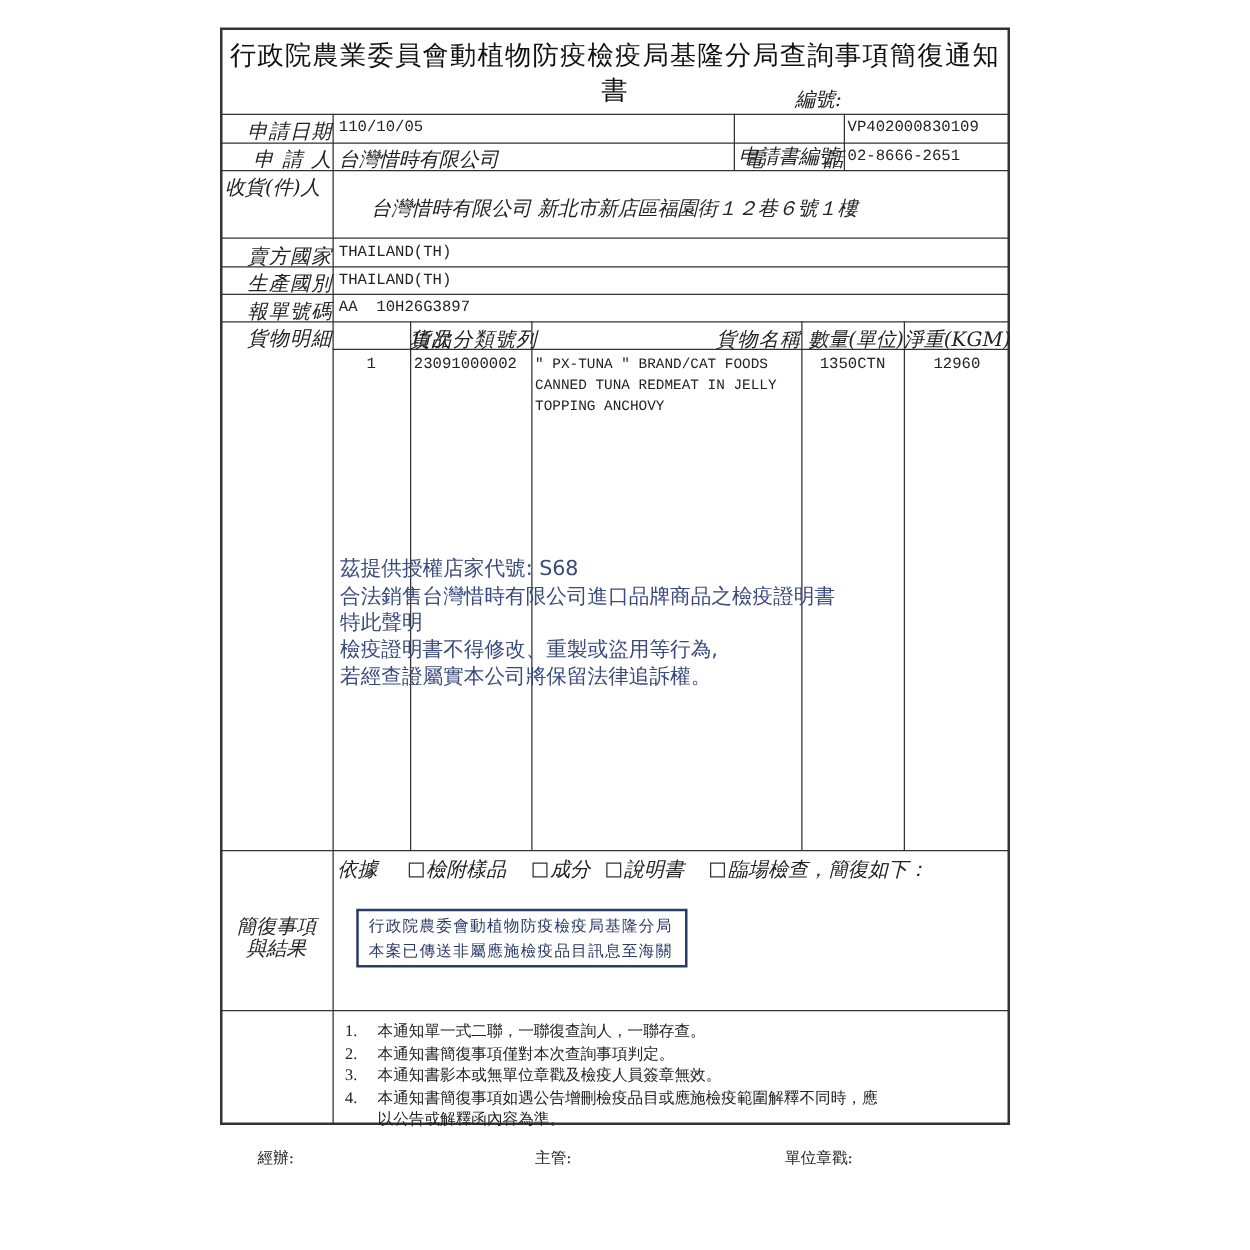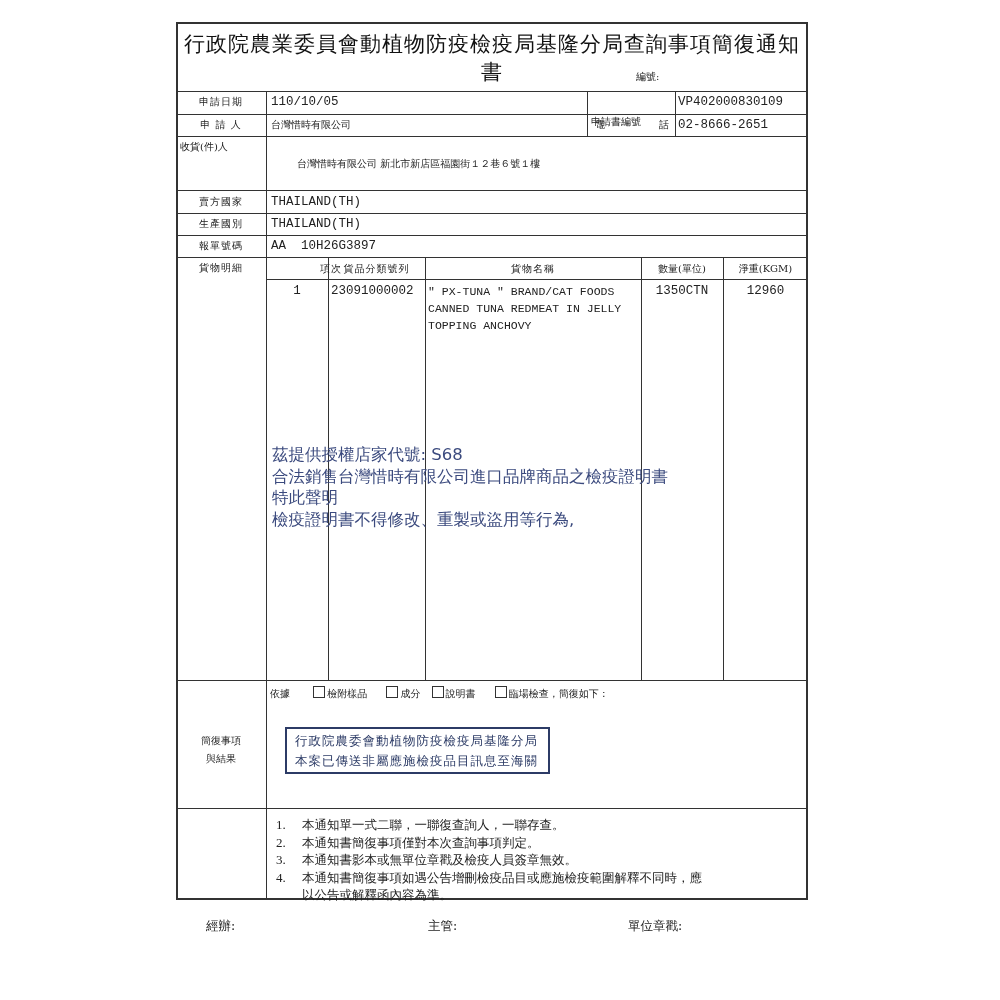--- a/index.html
+++ b/index.html
@@ -12,7 +12,7 @@
     .line-v { position: absolute; width: 0; border-left: 1.5px solid #333; }
     .frame { position: absolute; left: 176px; top: 22px; width: 632px; height: 878px; border: 2px solid #333; box-sizing: border-box; }
     .title { position: absolute; left: 176px; top: 30px; width: 632px; text-align: center; font-size: 21px; letter-spacing: 1px; color: #111; }
-    .small { font-size: 10px; white-space: nowrap; }
+    .small { font-size: 16px; white-space: nowrap; font-style: italic; }
     .lbl { text-align: center; letter-spacing: 1px; }
     .mono { font-family: "Liberation Mono", "DejaVu Sans Mono", monospace; font-size: 12.5px; white-space: nowrap; }
     .goods-name { font-family: "Liberation Mono", "DejaVu Sans Mono", monospace; font-size: 11.5px; line-height: 17px; }

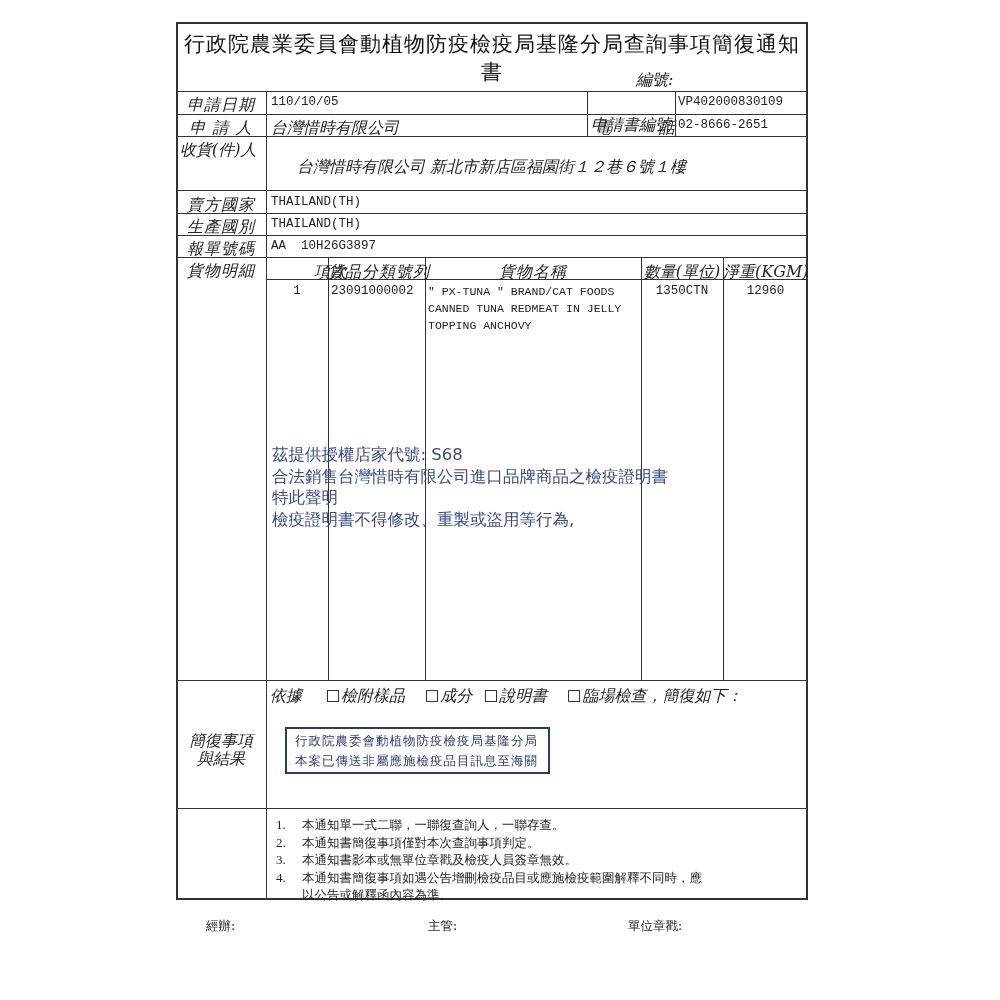--- a/index.html
+++ b/index.html
@@ -13,7 +13,7 @@
     .frame { position: absolute; left: 176px; top: 22px; width: 632px; height: 878px; border: 2px solid #333; box-sizing: border-box; }
     .title { position: absolute; left: 176px; top: 30px; width: 632px; text-align: center; font-size: 21px; letter-spacing: 1px; color: #111; }
     .small { font-size: 16px; white-space: nowrap; font-style: italic; }
-    .lbl { text-align: center; letter-spacing: 1px; }
+    .lbl { text-align: right; letter-spacing: 1px; }
     .mono { font-family: "Liberation Mono", "DejaVu Sans Mono", monospace; font-size: 12.5px; white-space: nowrap; }
     .goods-name { font-family: "Liberation Mono", "DejaVu Sans Mono", monospace; font-size: 11.5px; line-height: 17px; }
     .watermark { position: absolute; left: 272px; top: 444px; font-family: "DejaVu Sans", "Liberation Sans", sans-serif; font-size: 16.5px; line-height: 21.5px; color: #3b4a7e; white-space: nowrap; }

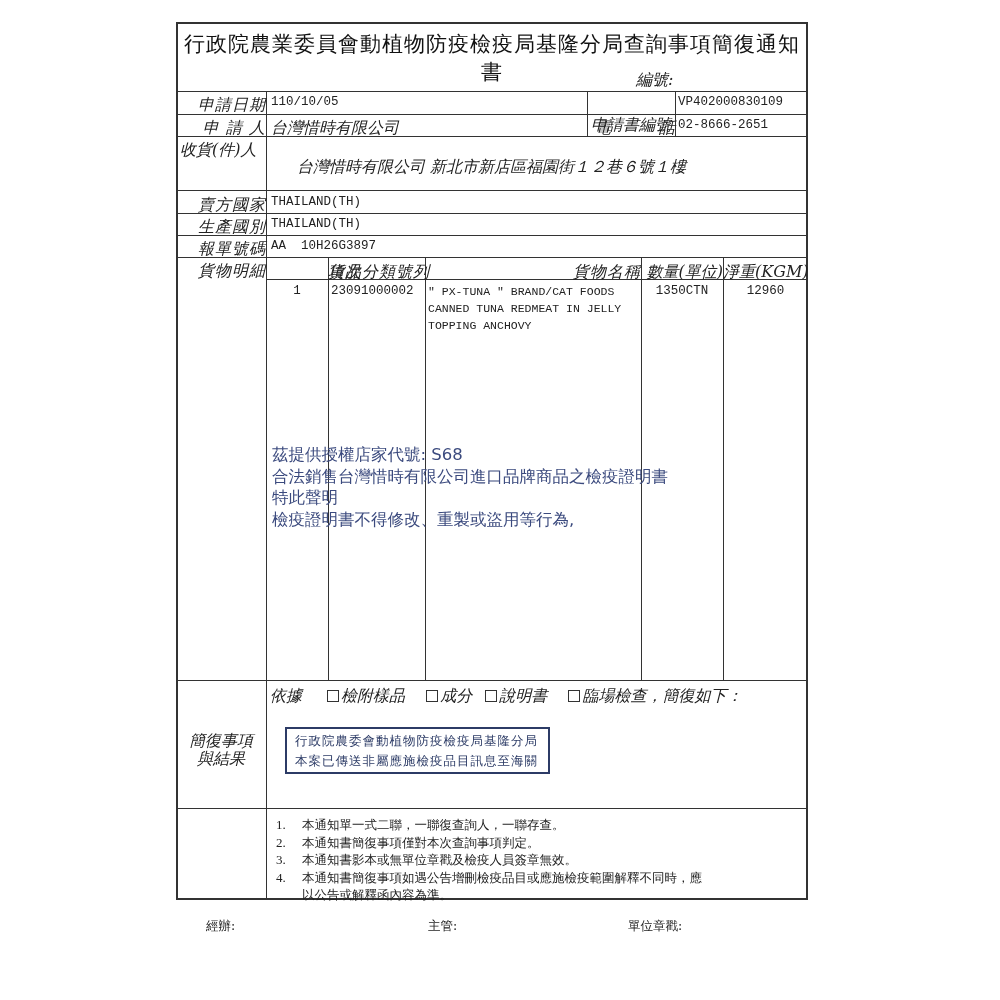--- a/index.html
+++ b/index.html
@@ -97,6 +97,7 @@
   <div>合法銷售台灣惜時有限公司進口品牌商品之檢疫證明書</div>
   <div>特此聲明</div>
   <div>檢疫證明書不得修改、重製或盜用等行為,</div>
+  <div>若經查證屬實本公司將保留法律追訴權。</div>
 </div>
 
 <div class="abs small" style="left:176px; top:732px; width:90px; text-align:center; line-height:18px;">

